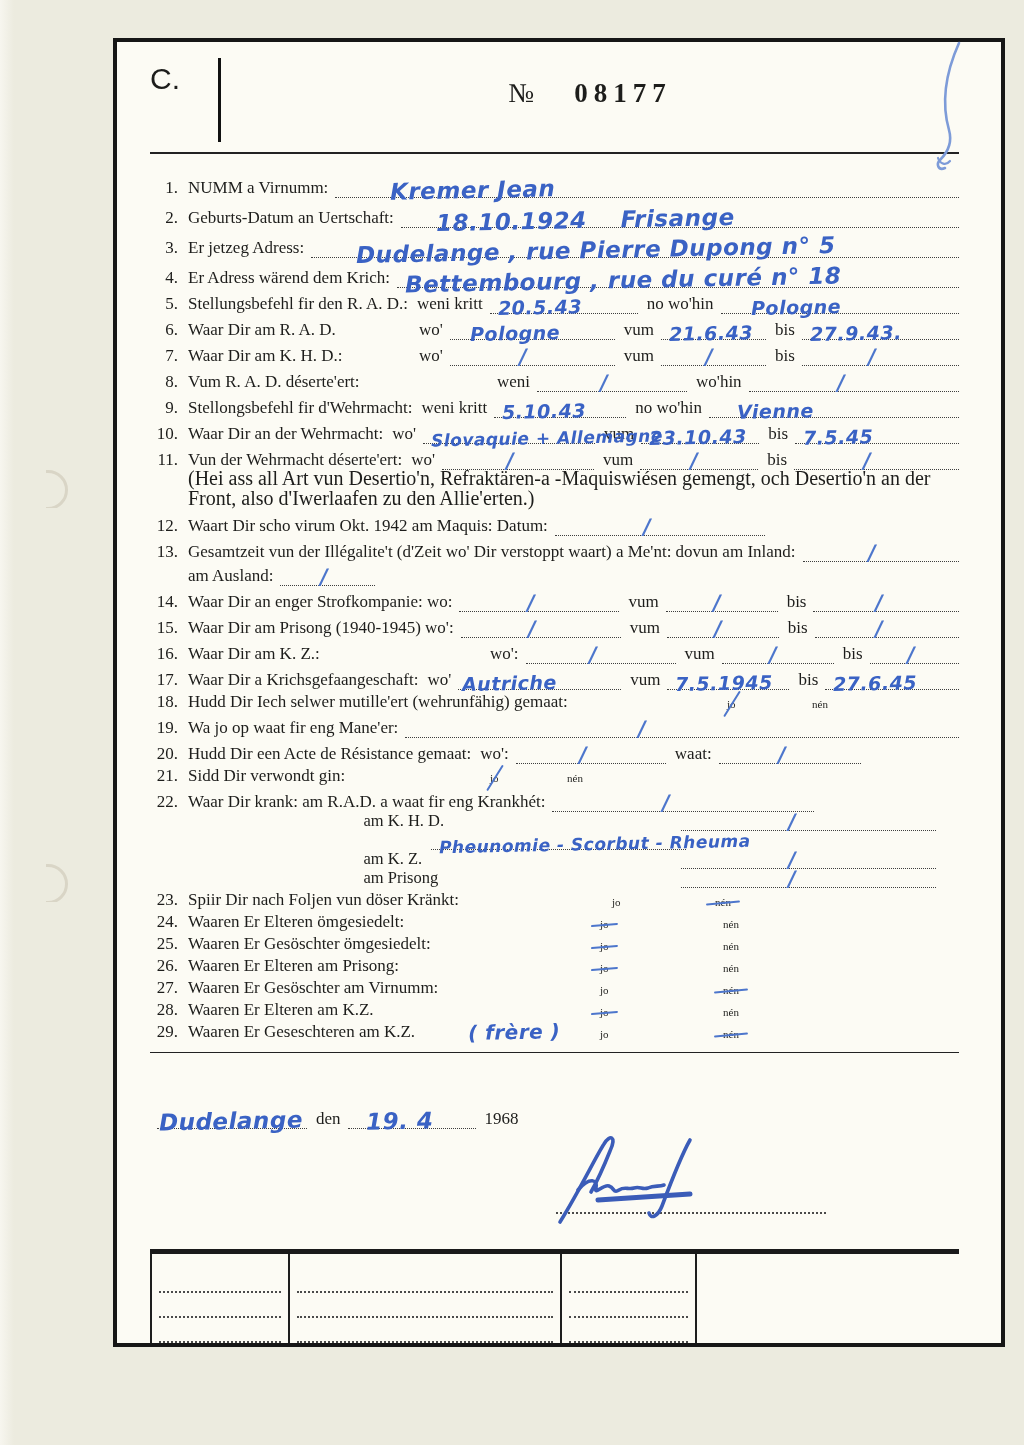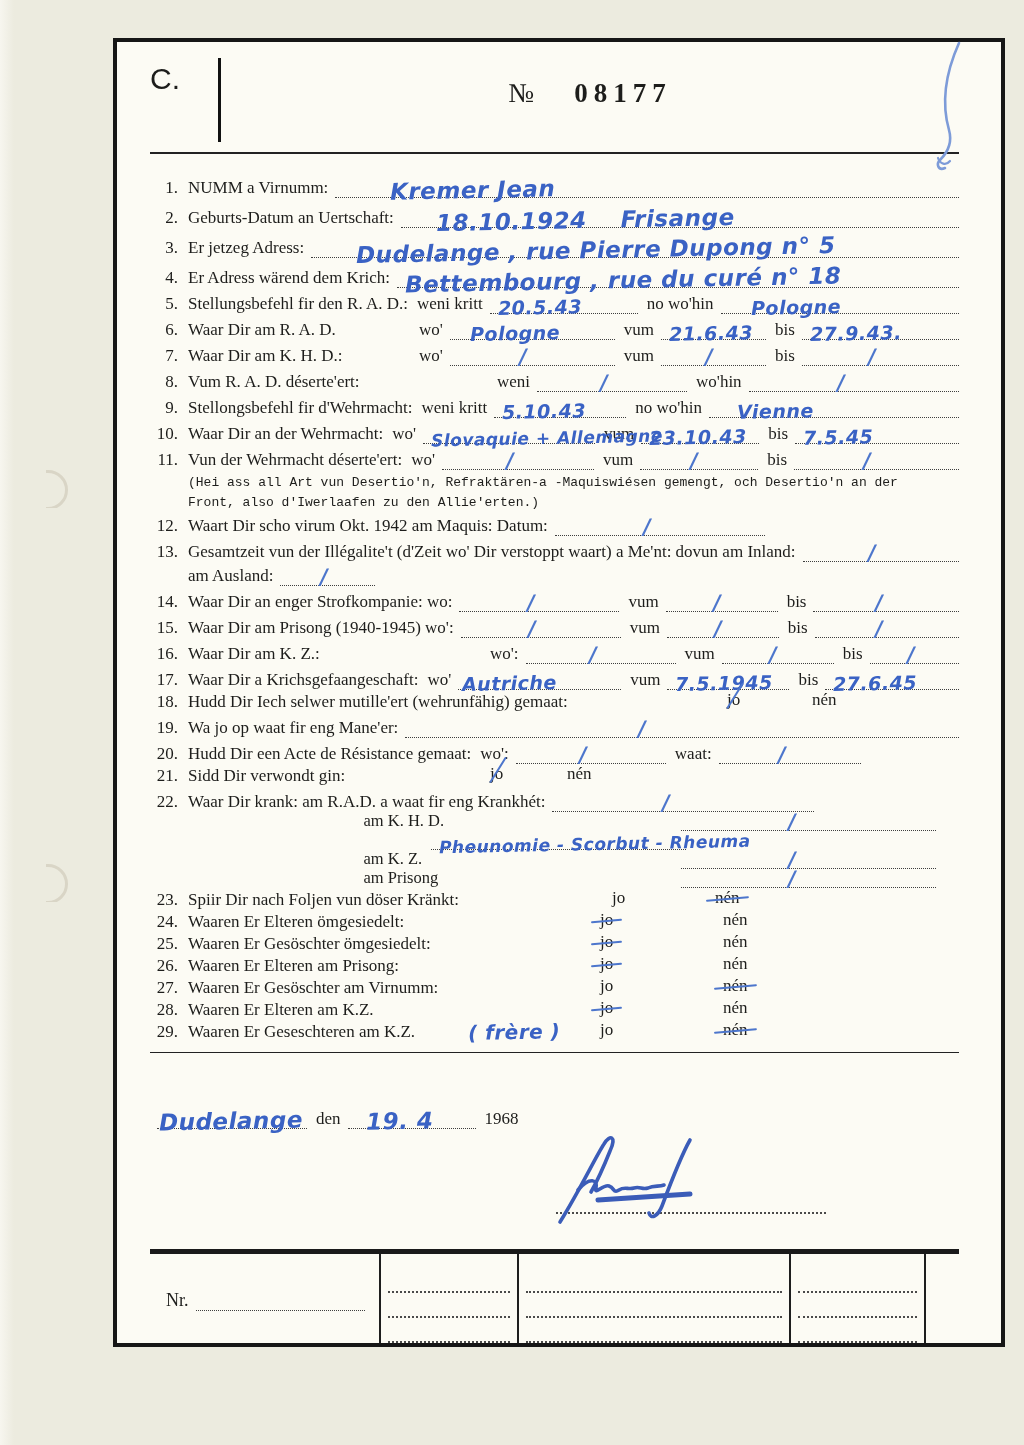--- a/index.html
+++ b/index.html
@@ -42,7 +42,7 @@
   }
   .hw.big { font-size:23px; bottom:-6px; }
   .hw.slash { font-size:21px; font-weight:600; color:#4d76cc; left:42%; bottom:-4px; }
-  .noterow { display:flex; height:20px; font-size:13px; align-items:flex-end;font-family:Liberation Mono, monospace; }
+  .noterow { display:flex; height:20px; font-size:20px; align-items:flex-end; }
   .noterow .notetext { margin-left:38px; white-space:nowrap; }
   .subrow { display:flex; height:19px; font-size:16.5px; align-items:flex-end; position:relative;justify-content:center; }
   .sublbl { margin-left:190px; width:310px; flex:none; white-space:nowrap; }

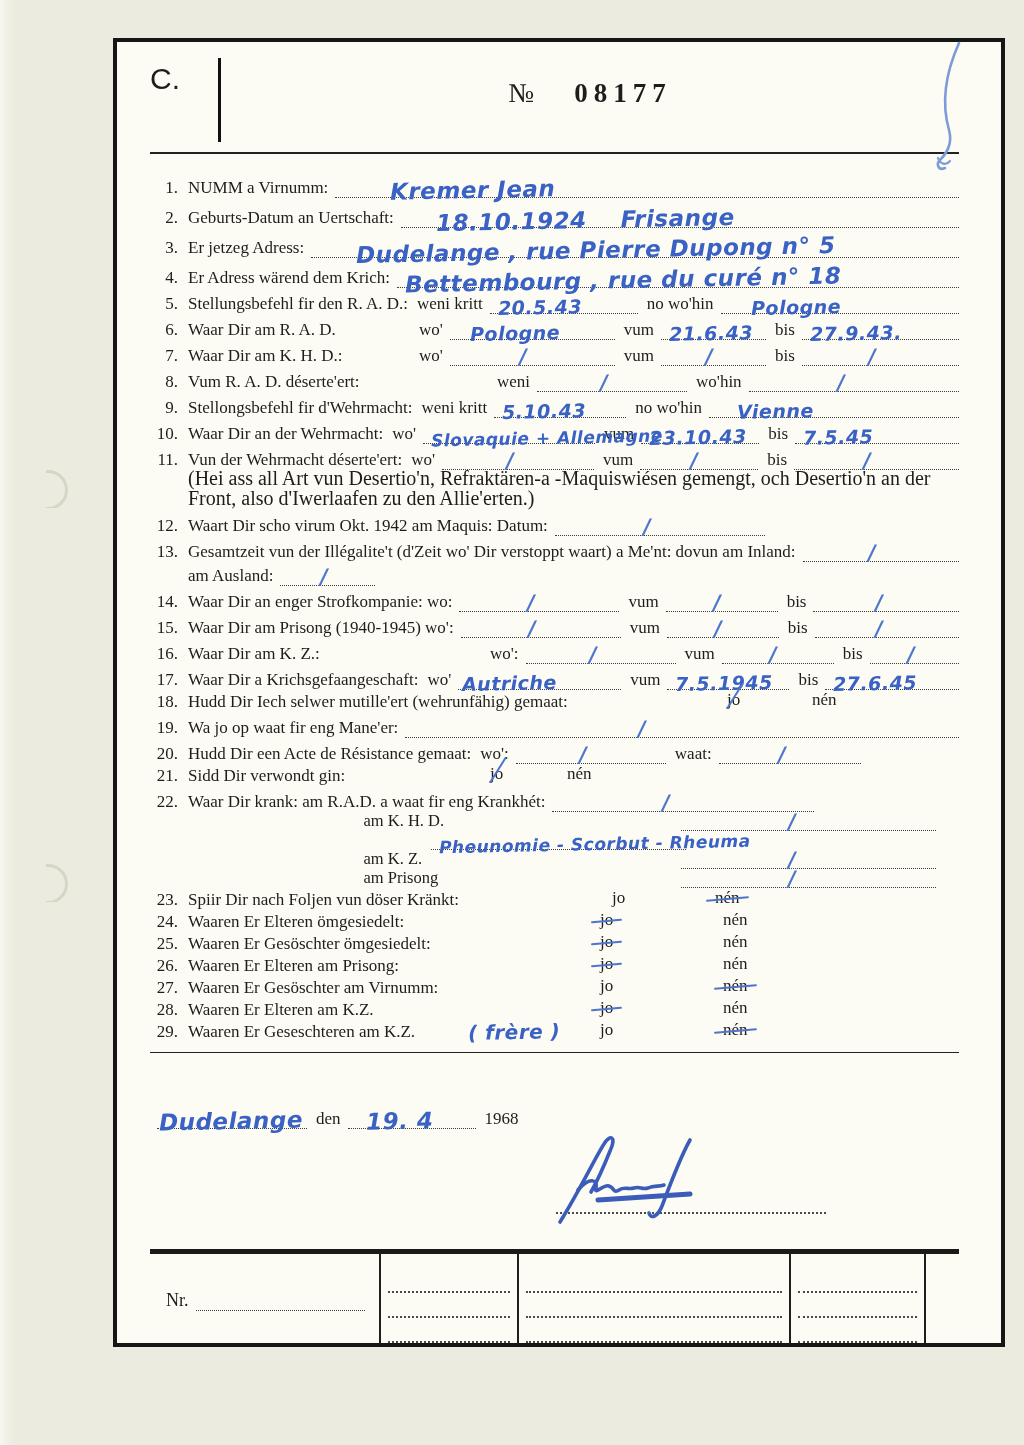--- a/index.html
+++ b/index.html
@@ -46,7 +46,7 @@
   .noterow .notetext { margin-left:38px; white-space:nowrap; }
   .subrow { display:flex; height:19px; font-size:16.5px; align-items:flex-end; position:relative;justify-content:center; }
   .sublbl { margin-left:190px; width:310px; flex:none; white-space:nowrap; }
-  .jo,.nen { position:absolute; bottom:2px; font-size:17px; }
+  .jo,.nen { position:absolute; bottom:2px; font-size:11px; }
   .mark-line::after {
     content:''; position:absolute; left:-9px; right:-9px; top:52%; height:2.2px;
     background:#4d76cc; transform:rotate(-5deg); border-radius:2px;

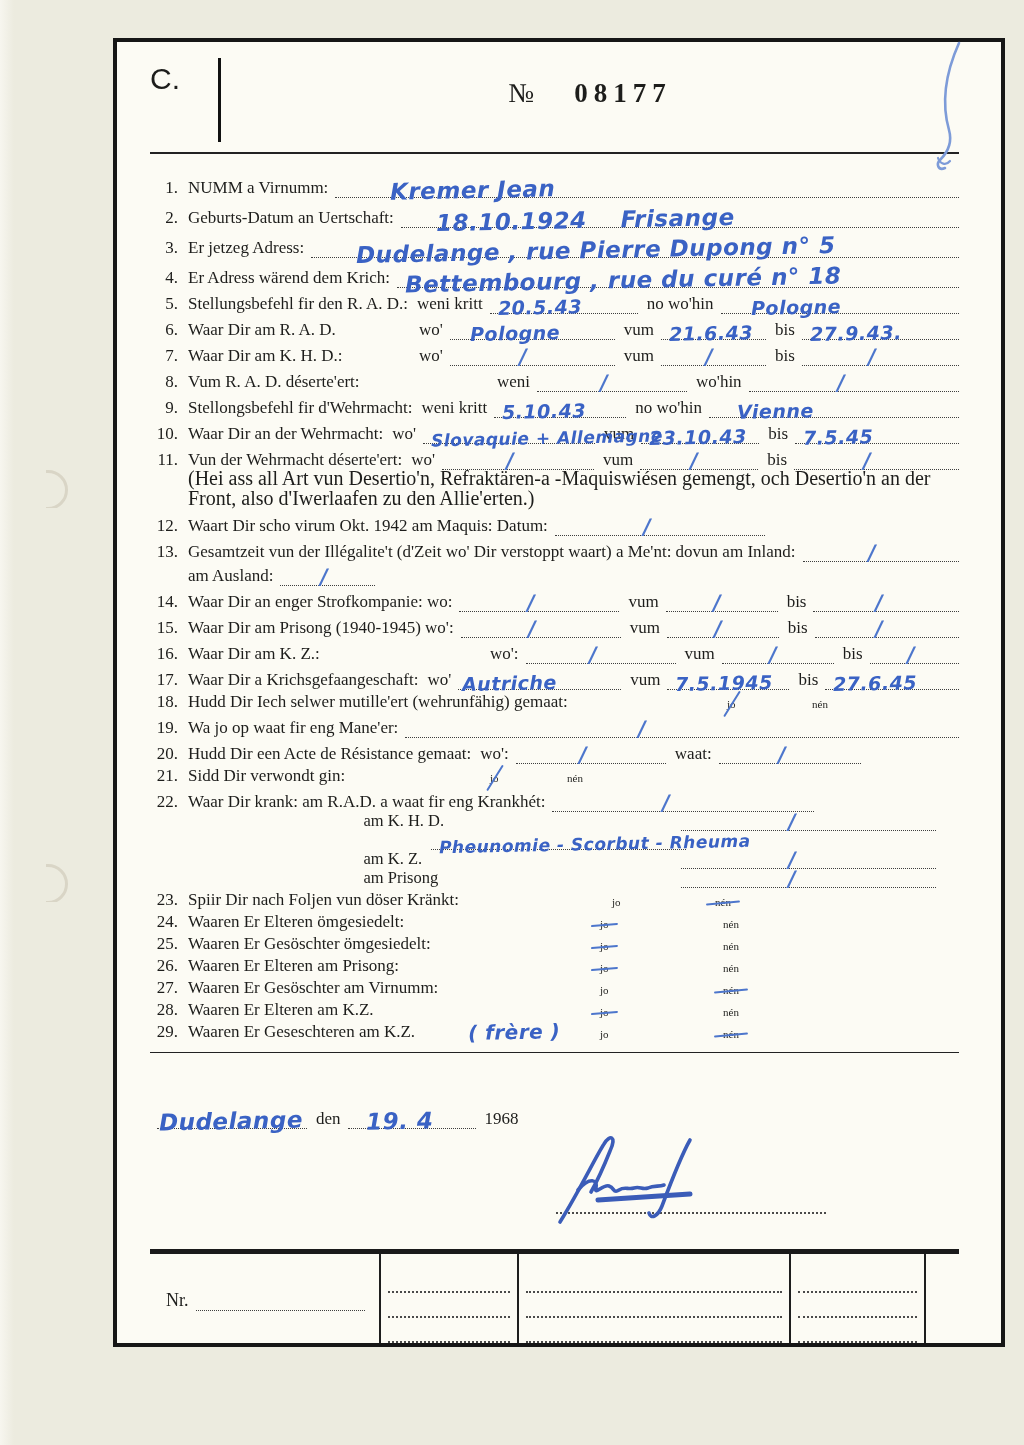--- a/index.html
+++ b/index.html
@@ -442,10 +442,6 @@
     </div>
 
     <div class="btable">
-      <div class="bcell bc1">
-        <span class="nr">Nr.</span>
-        <span class="dots"></span>
-      </div>
       <div class="bcell bc2">
           <div class="cdots"></div>
           <div class="cdots"></div>

